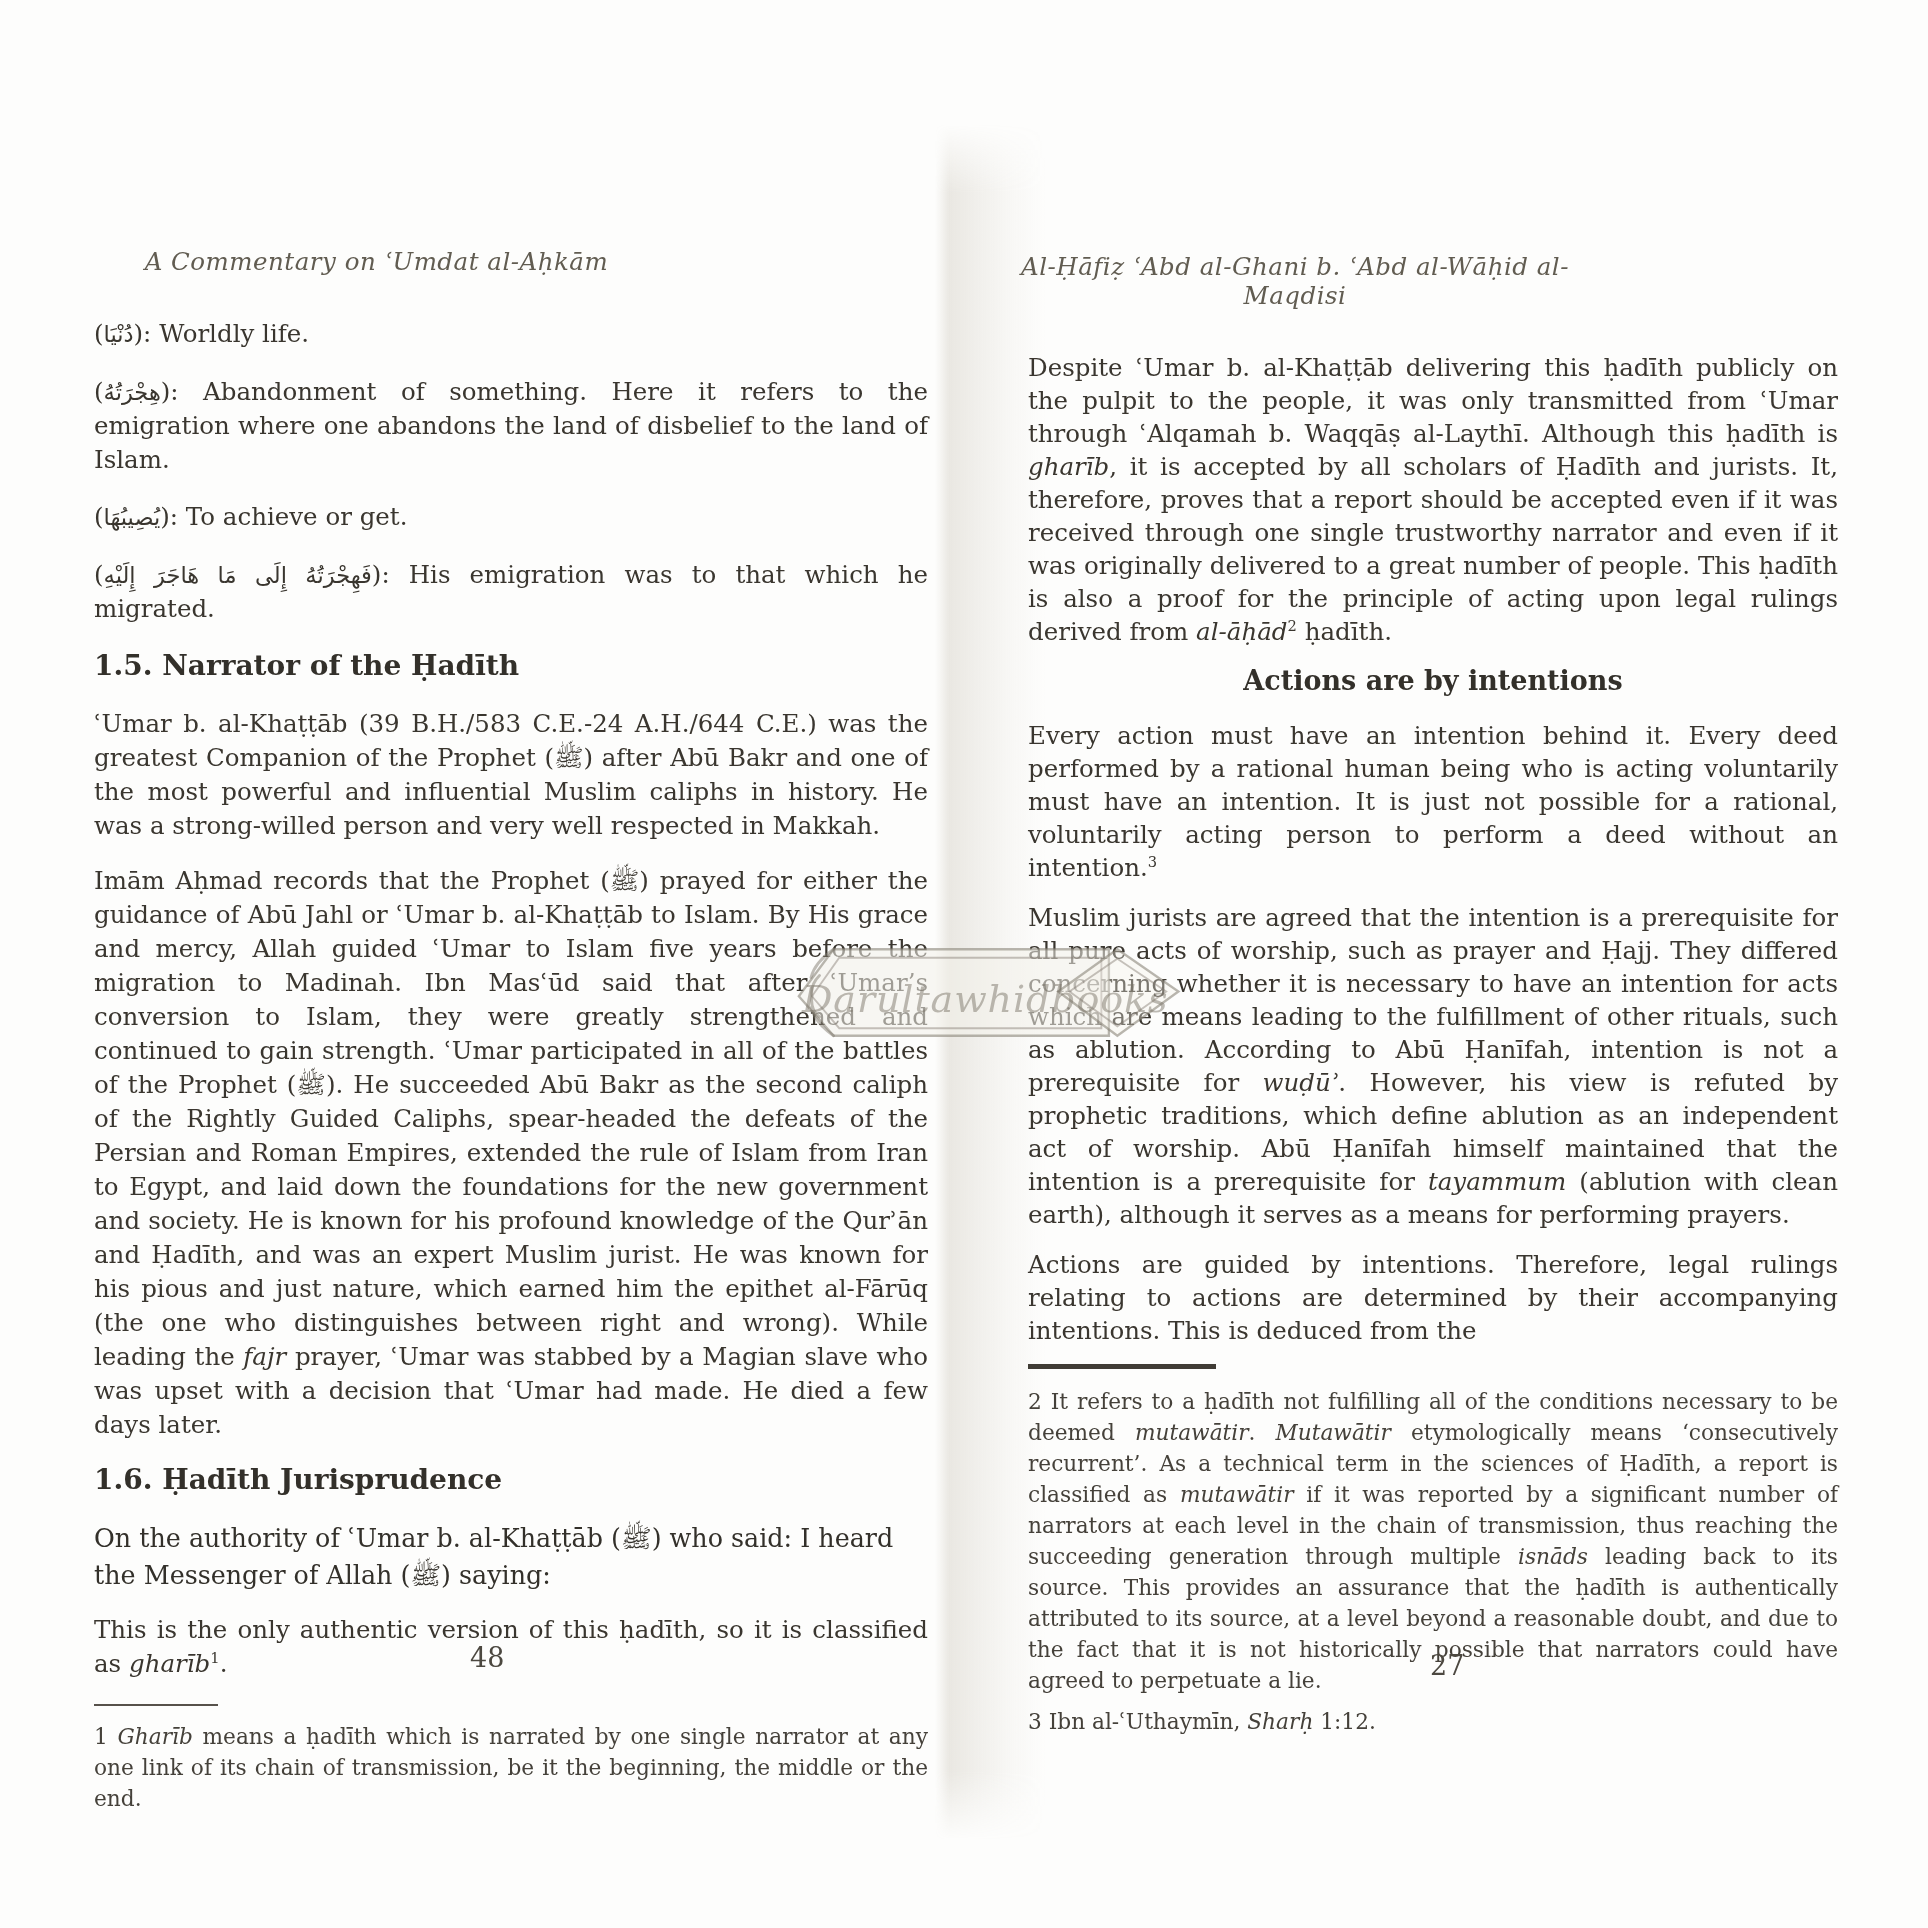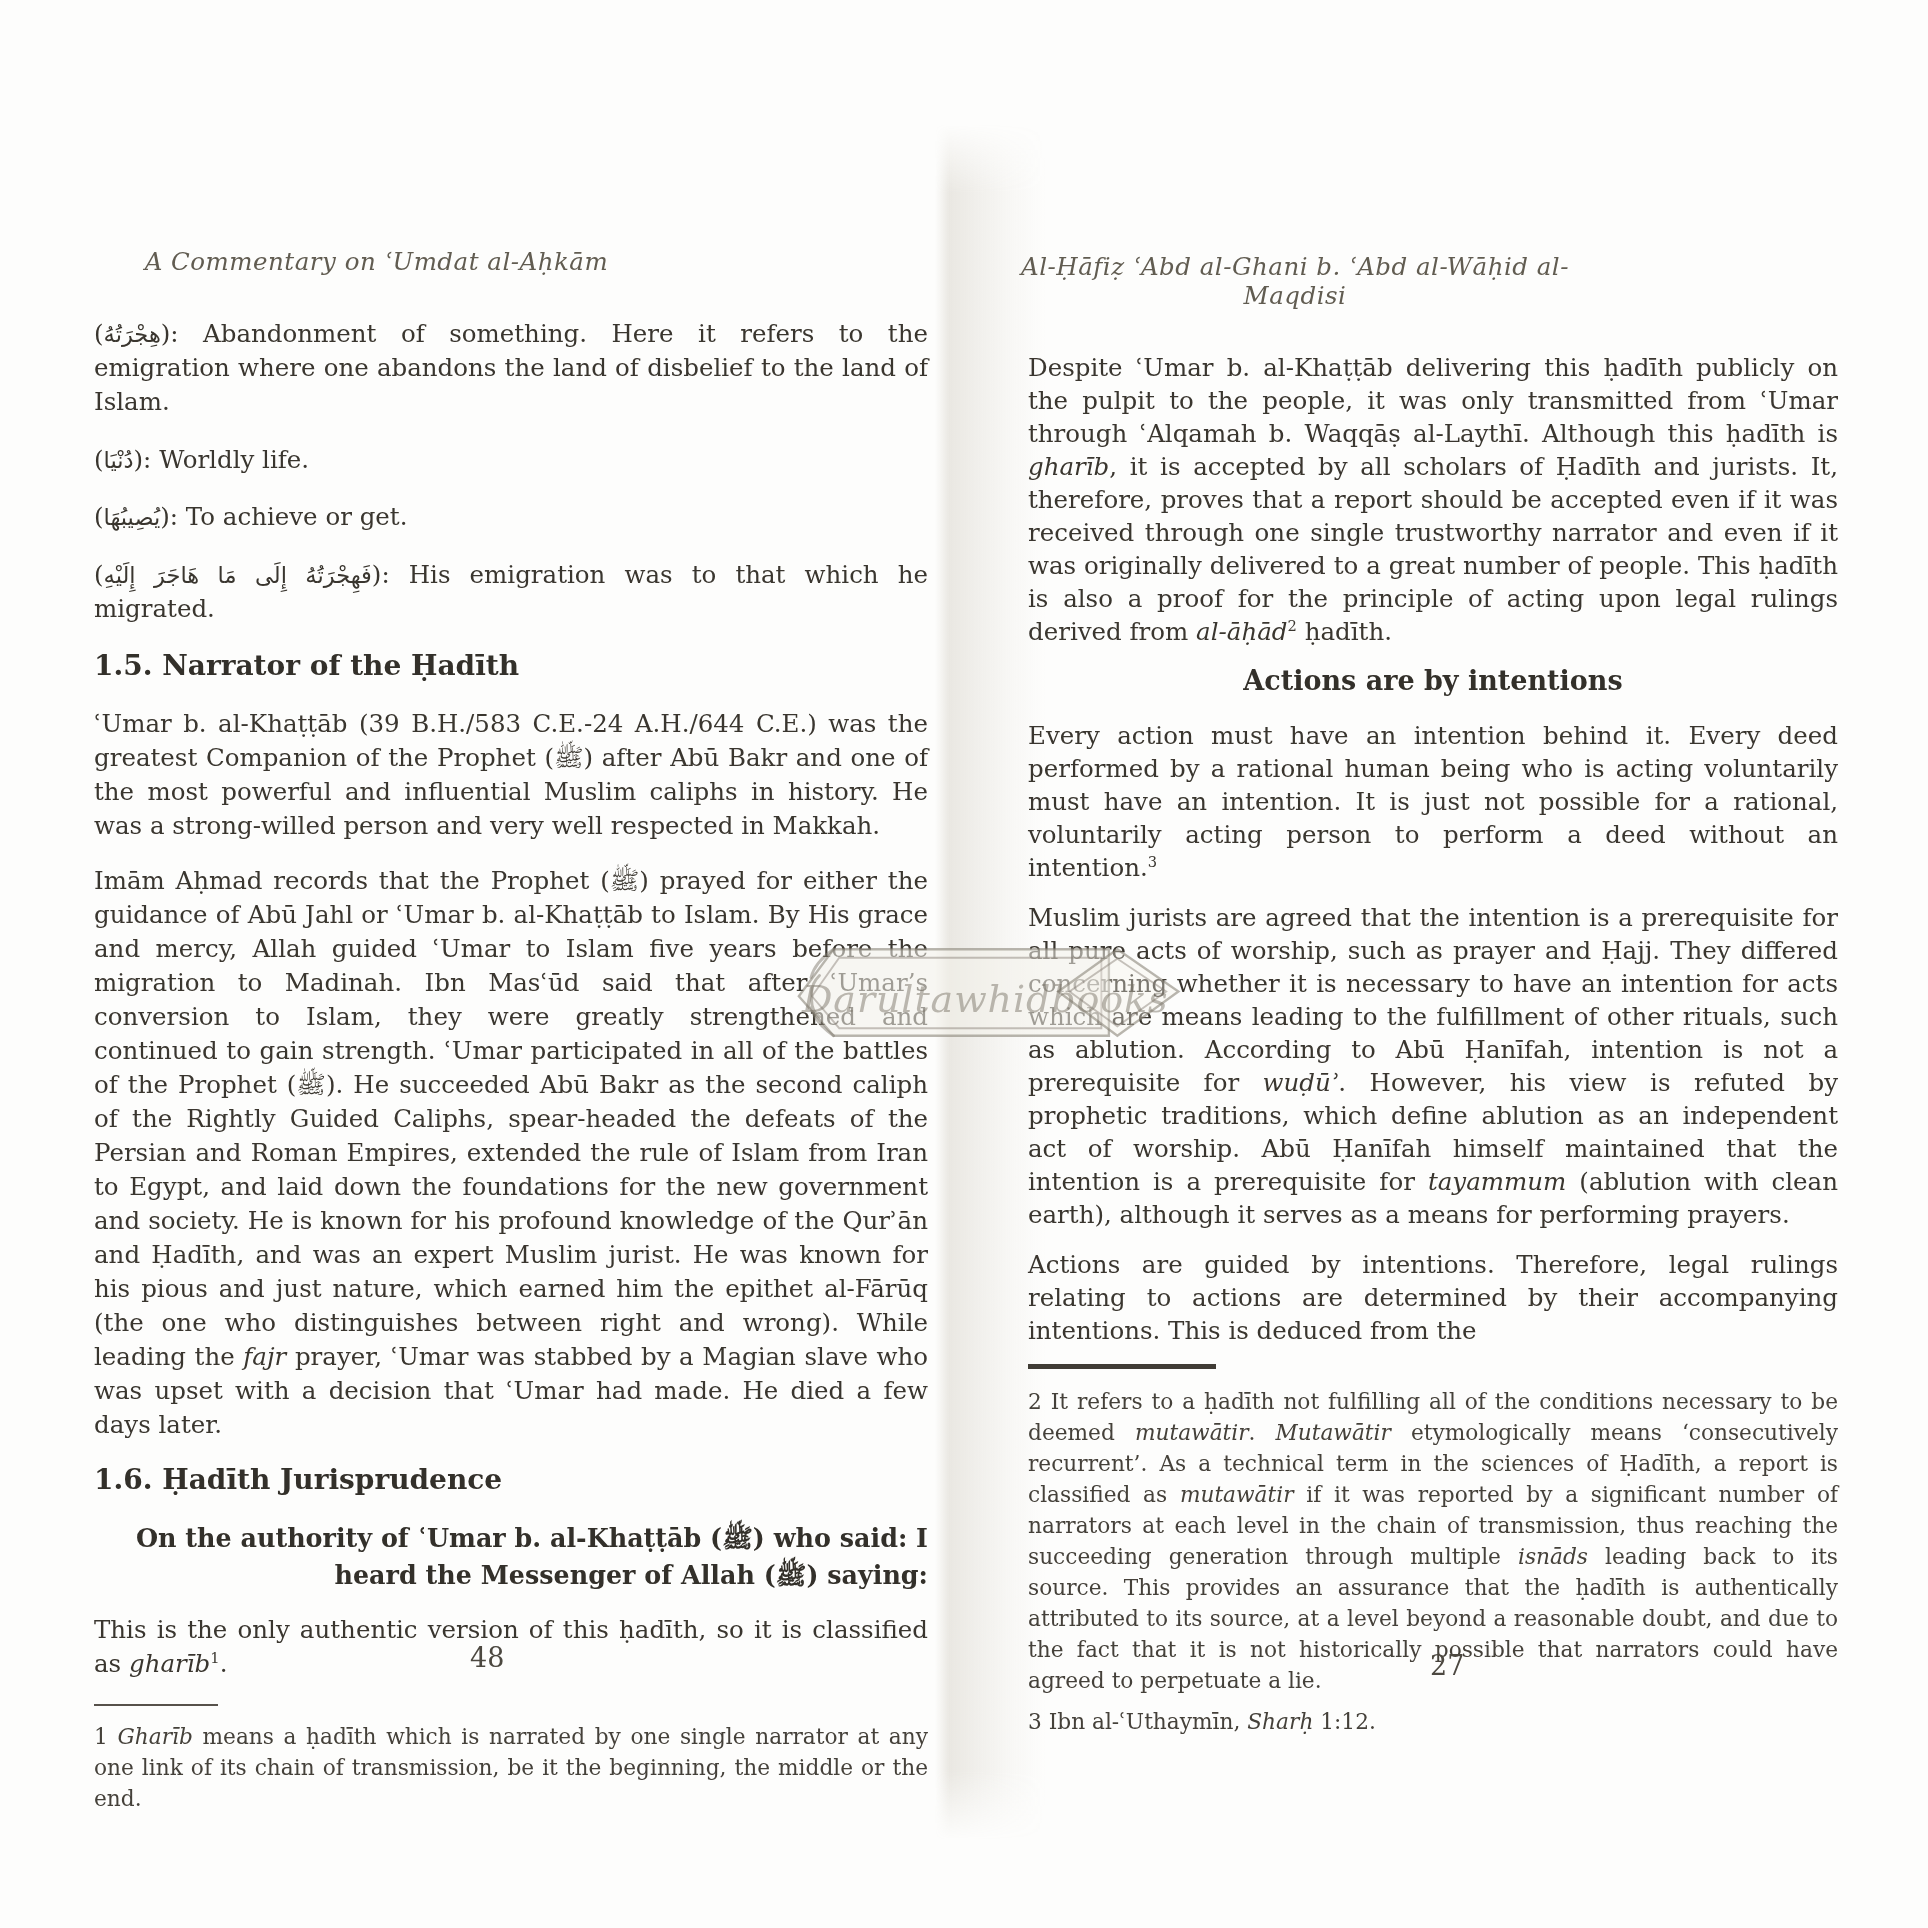--- a/index.html
+++ b/index.html
@@ -74,8 +74,8 @@
 <div class="page page-left">
   <div class="running-header">A Commentary on ʿUmdat al-Aḥkām</div>
 
+  <p class="body gloss">(<span class="ar">دُنْيَا</span>): Worldly life.</p>
   <p class="body gloss">(<span class="ar">هِجْرَتُهُ</span>): Abandonment of something. Here it refers to the emigration where one abandons the land of disbelief to the land of Islam.</p>
-  <p class="body gloss">(<span class="ar">دُنْيَا</span>): Worldly life.</p>
   <p class="body gloss">(<span class="ar">يُصِيبُهَا</span>): To achieve or get.</p>
   <p class="body gloss">(<span class="ar">فَهِجْرَتُهُ إِلَى مَا هَاجَرَ إِلَيْهِ</span>): His emigration was to that which he migrated.</p>
 

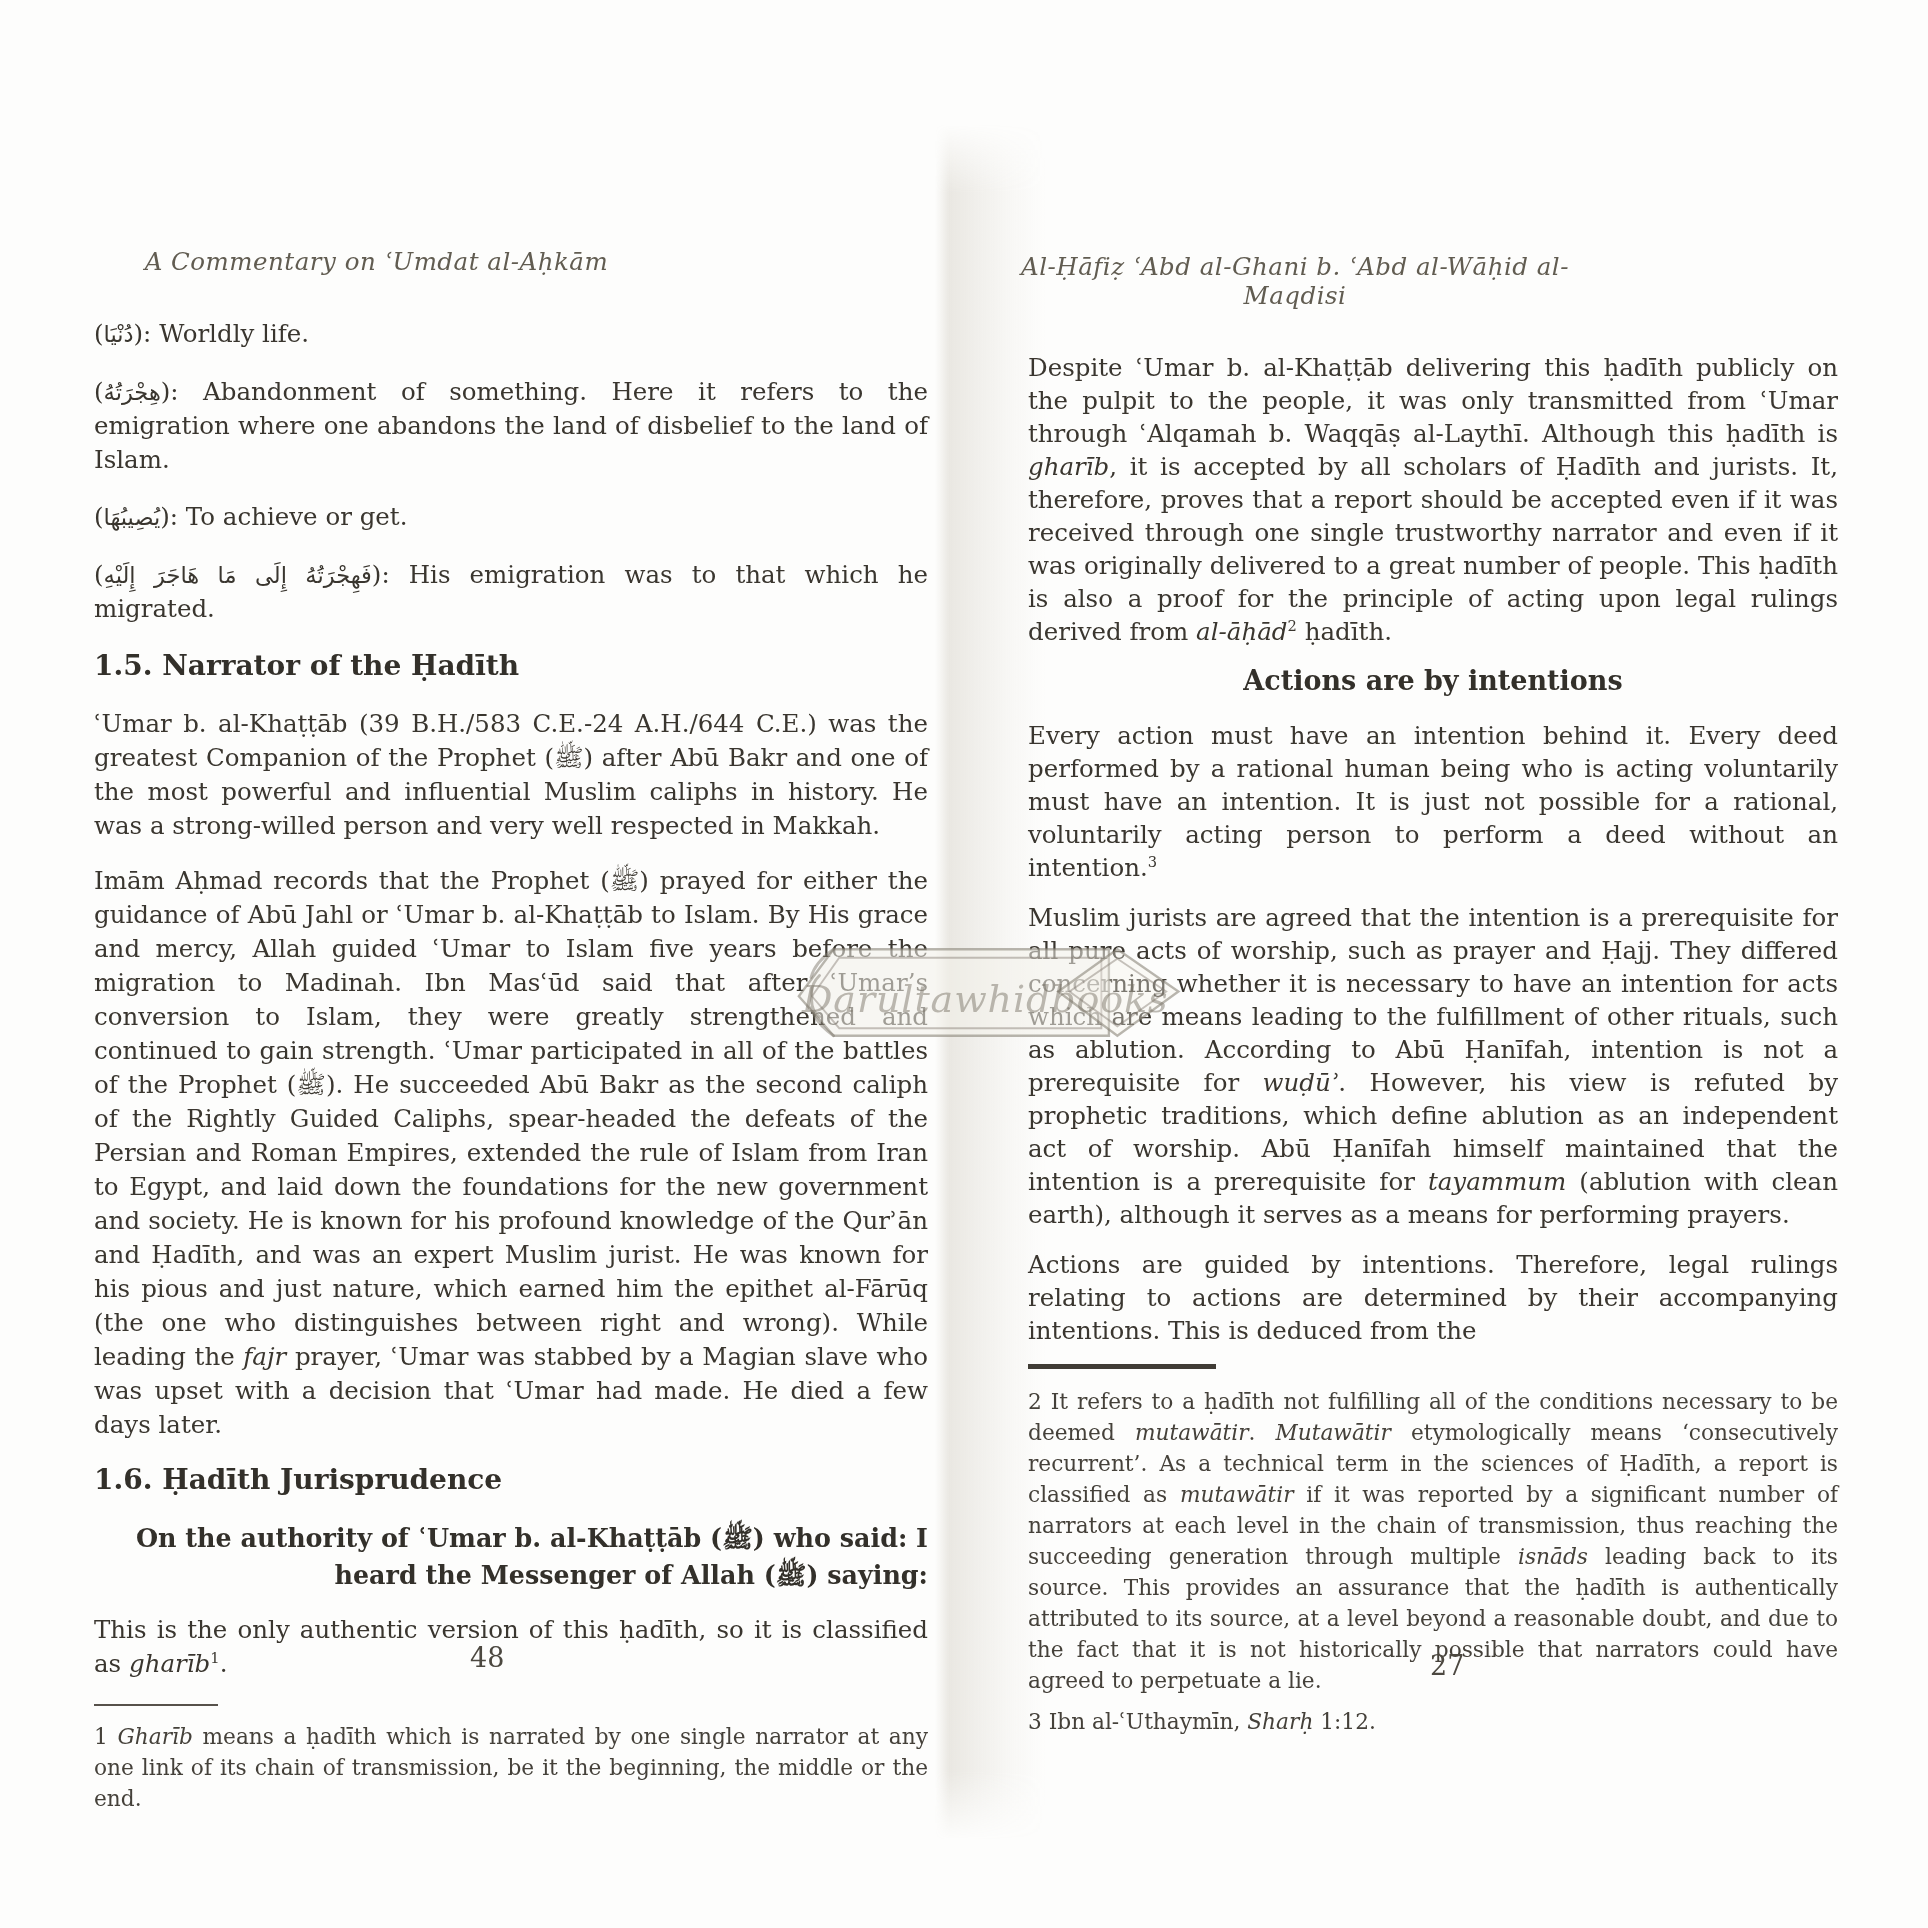--- a/index.html
+++ b/index.html
@@ -26,7 +26,7 @@
 
   .section-heading{font-weight:bold;font-size:28px;color:#33302a;margin:5.6px 0 24.5px 0;}
   .centered-bold{
-    font-weight:bold;font-size:25.4px;line-height:37px;text-align:right;
+    font-weight:normal;font-size:25.4px;line-height:37px;text-align:left;
     color:#33302a;margin:0 0 19px 0;
   }
   .actions-heading{

